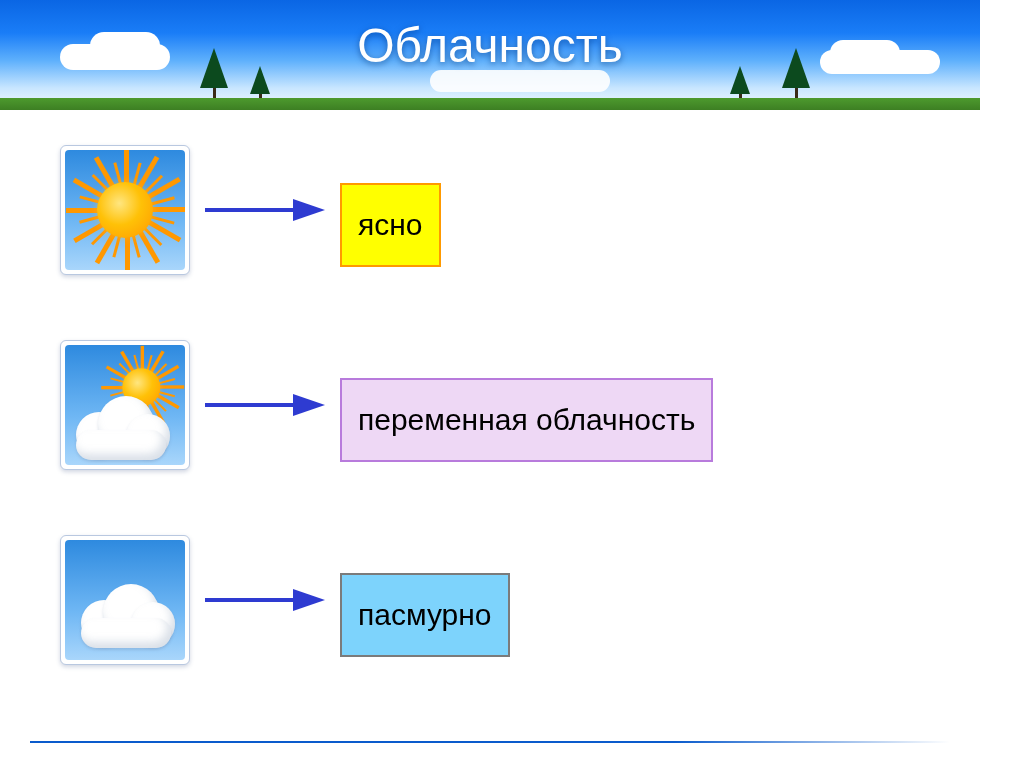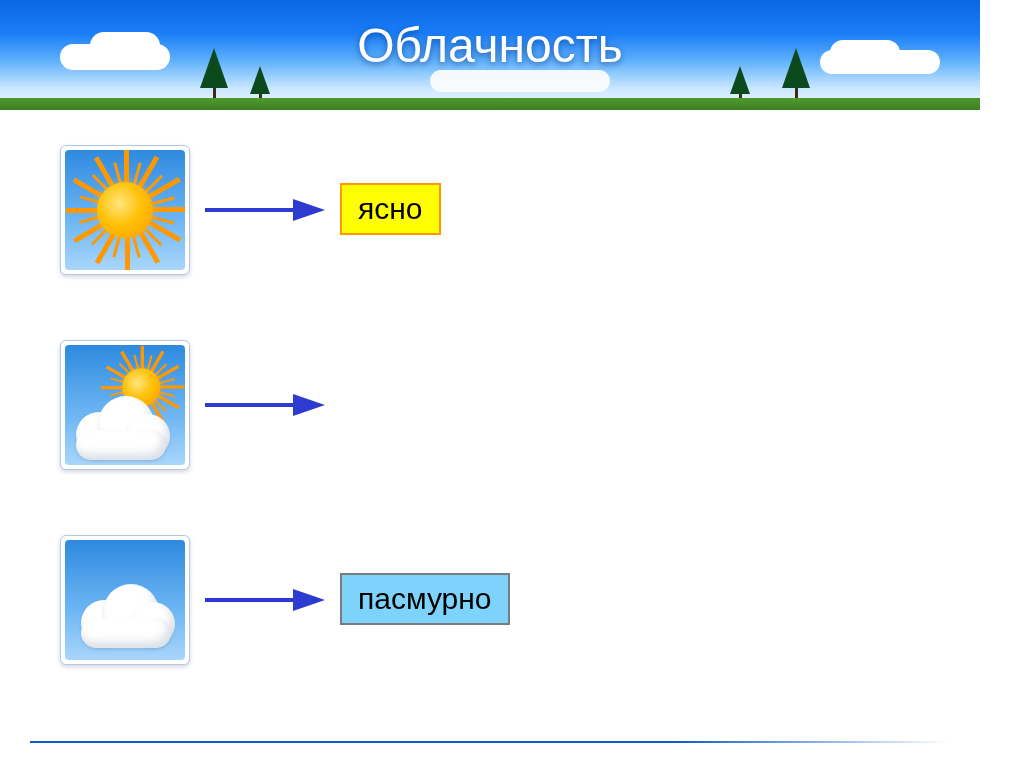--- a/index.html
+++ b/index.html
@@ -71,7 +71,7 @@
   
   .label {
     position:absolute; top:48px; left:300px;
-    font-size:30px; color:#000; padding:6px 16px; border-width:2px; border-style:solid;
+    font-size:30px; color:#000; padding:22px 16px; border-width:2px; border-style:solid;
     line-height:1.2;
   }
   .label.yellow { background:#ffff00; border-color:#ff9900; }

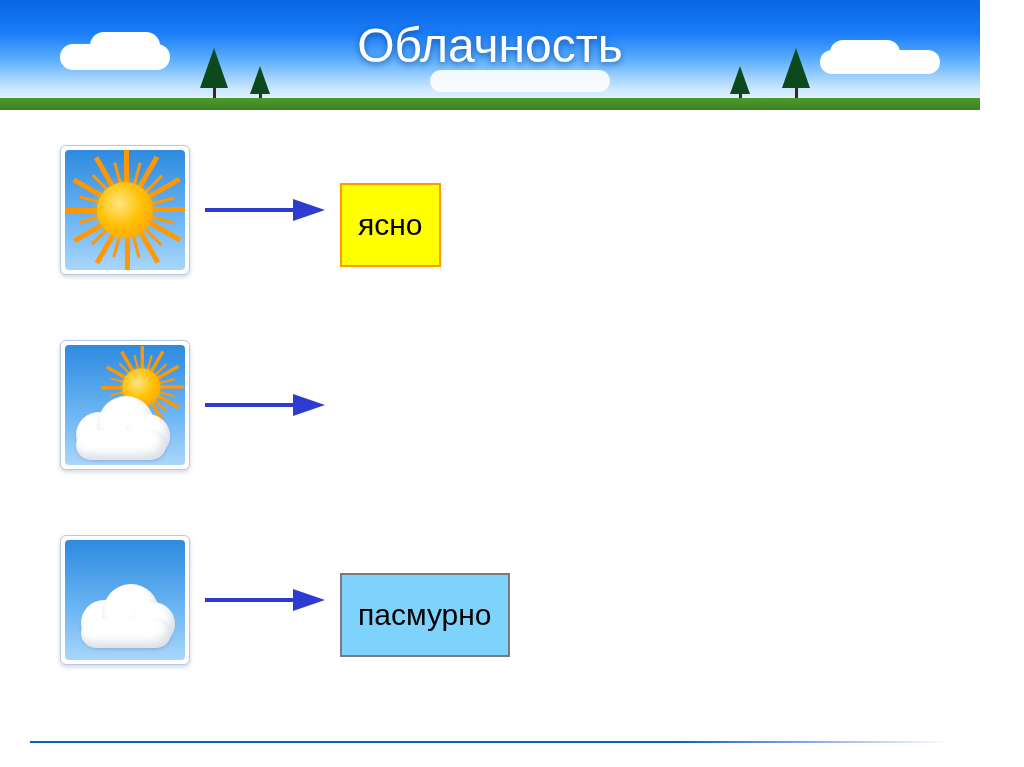--- a/index.html
+++ b/index.html
@@ -230,6 +230,7 @@
         <div class="shaft"></div>
           <div class="head"></div>
       </div>
+      <div class="label violet">переменная облачность</div>
     </div>
 
     <div class="row">

